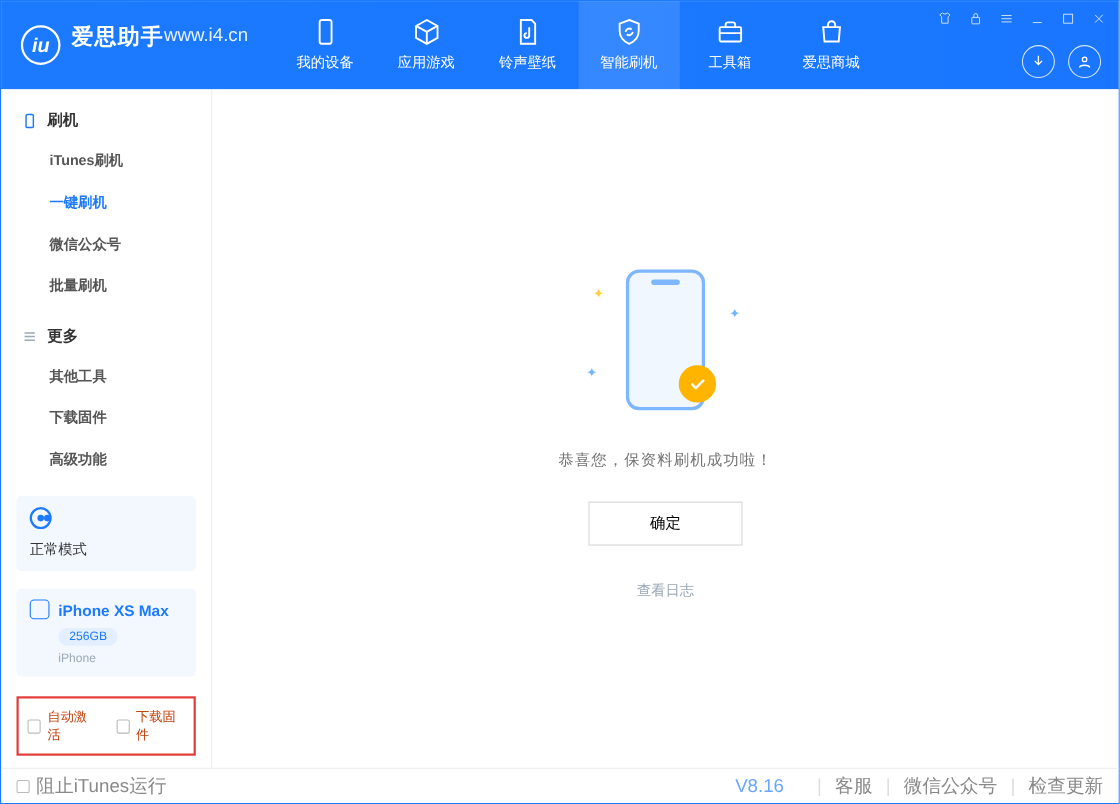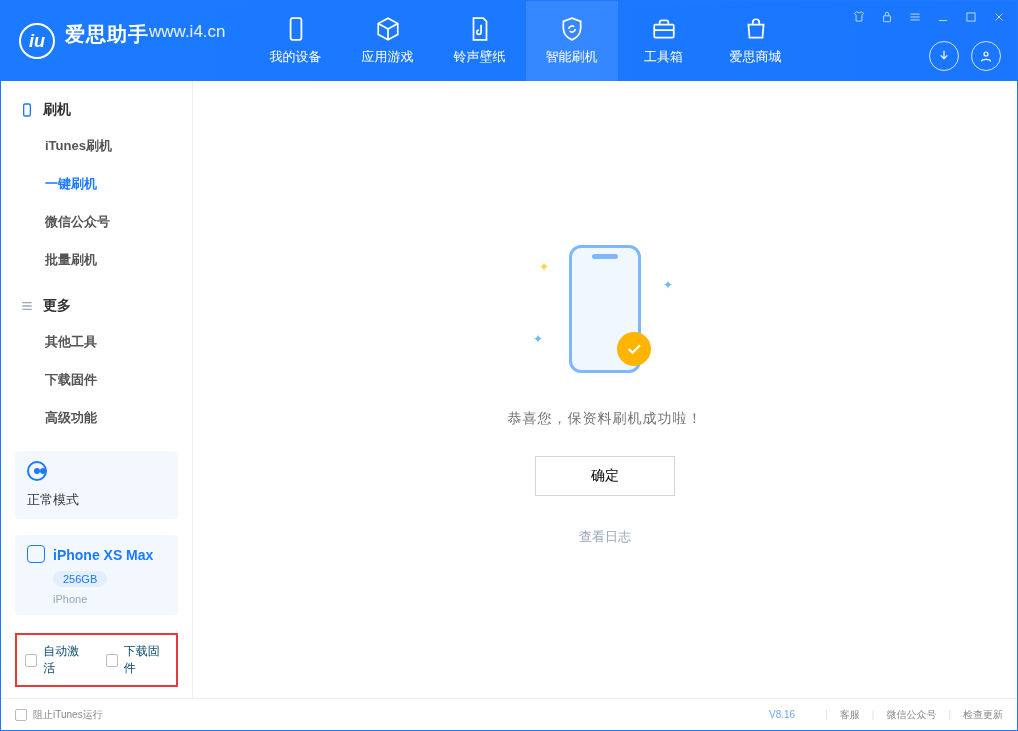--- a/index.html
+++ b/index.html
@@ -93,7 +93,7 @@
 
   .opts-row {
     margin: 10px 14px 14px; border: 2px solid #e63a3a; padding: 8px 8px;
-    display: flex; gap: 18px; font-size: 12px; color: #0c4a6e;
+    display: flex; gap: 18px; font-size: 12px; color: #c2410c;
   }
   .chk { display:flex; align-items:center; gap:6px; cursor:pointer;}
   .chk .box { width:13px;height:13px;border:1px solid #bbb; border-radius:2px;}

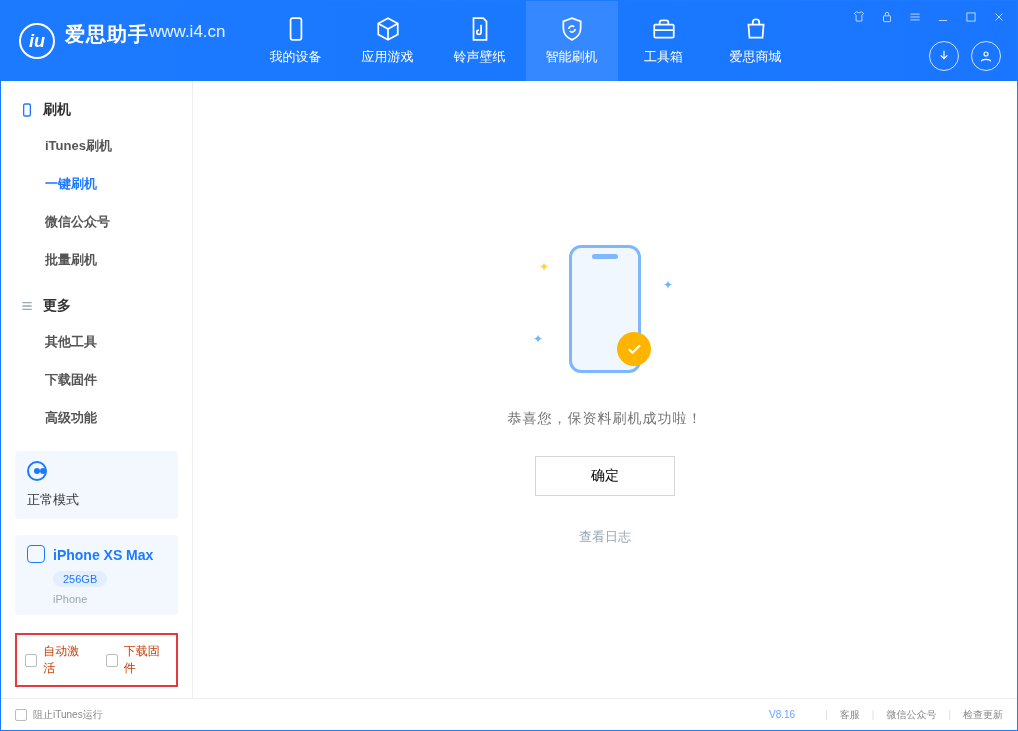--- a/index.html
+++ b/index.html
@@ -124,7 +124,7 @@
   
   .footer {
     height: 32px; border-top: 1px solid #eee; display:flex; align-items:center;
-    padding: 0 14px; font-size: 10px; color:#888;
+    padding: 0 14px; font-size: 17px; color:#888;
   }
   .footer .fchk { display:flex; align-items:center; gap:6px; cursor:pointer;}
   .footer .fchk .box{width:12px;height:12px;border:1px solid #bbb;border-radius:2px;}

